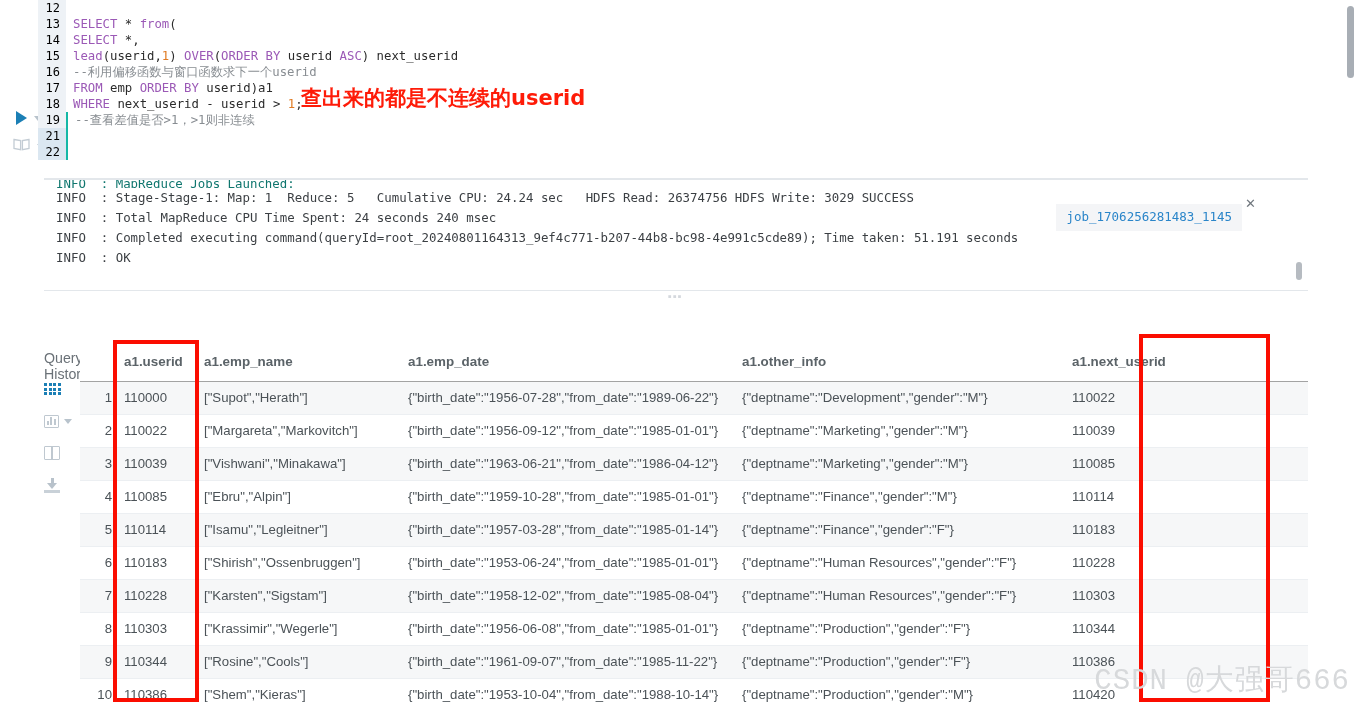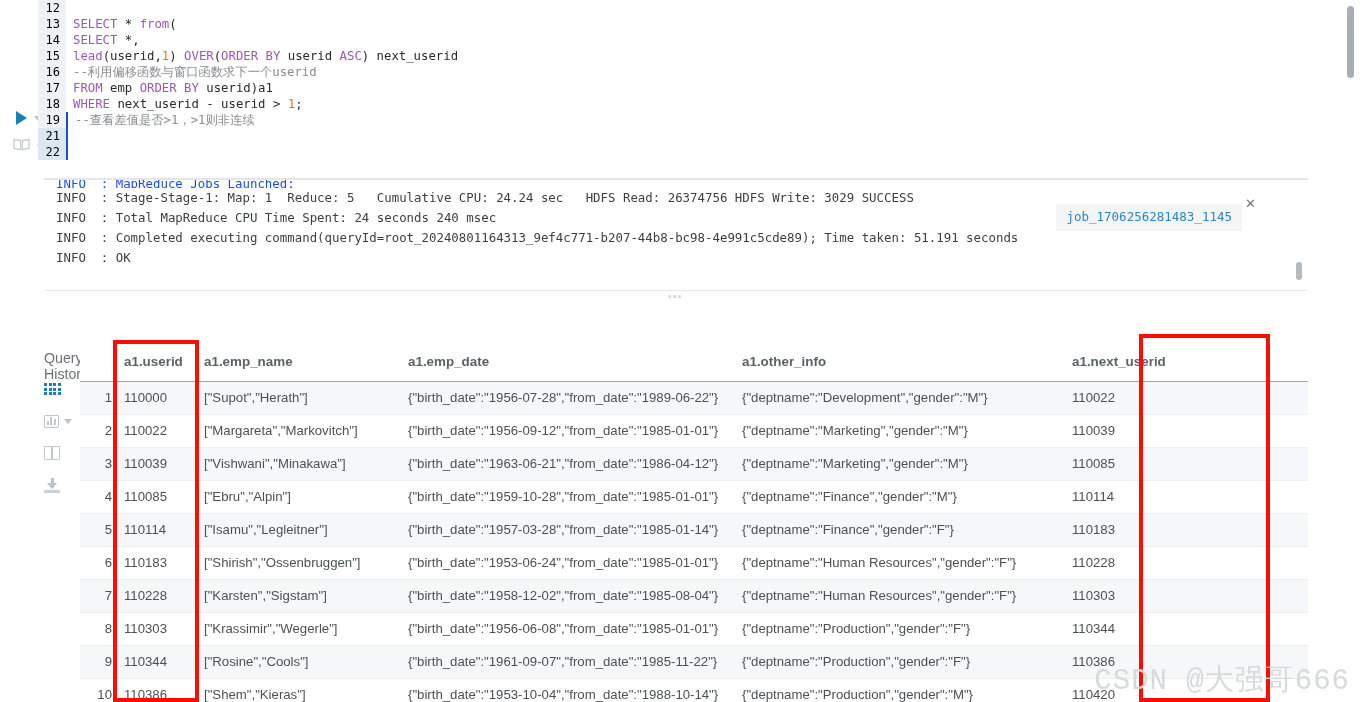--- a/index.html
+++ b/index.html
@@ -223,6 +223,7 @@
         <div class="cline"><span class="lnum hl">22</span><span class="ctext caret-line"></span></div>
       </div>
 
+    <div class="annotation">查出来的都是不连续的userid</div>
 
     <div class="editor-scroll"></div>
     <div class="editor-scroll-thumb"></div>

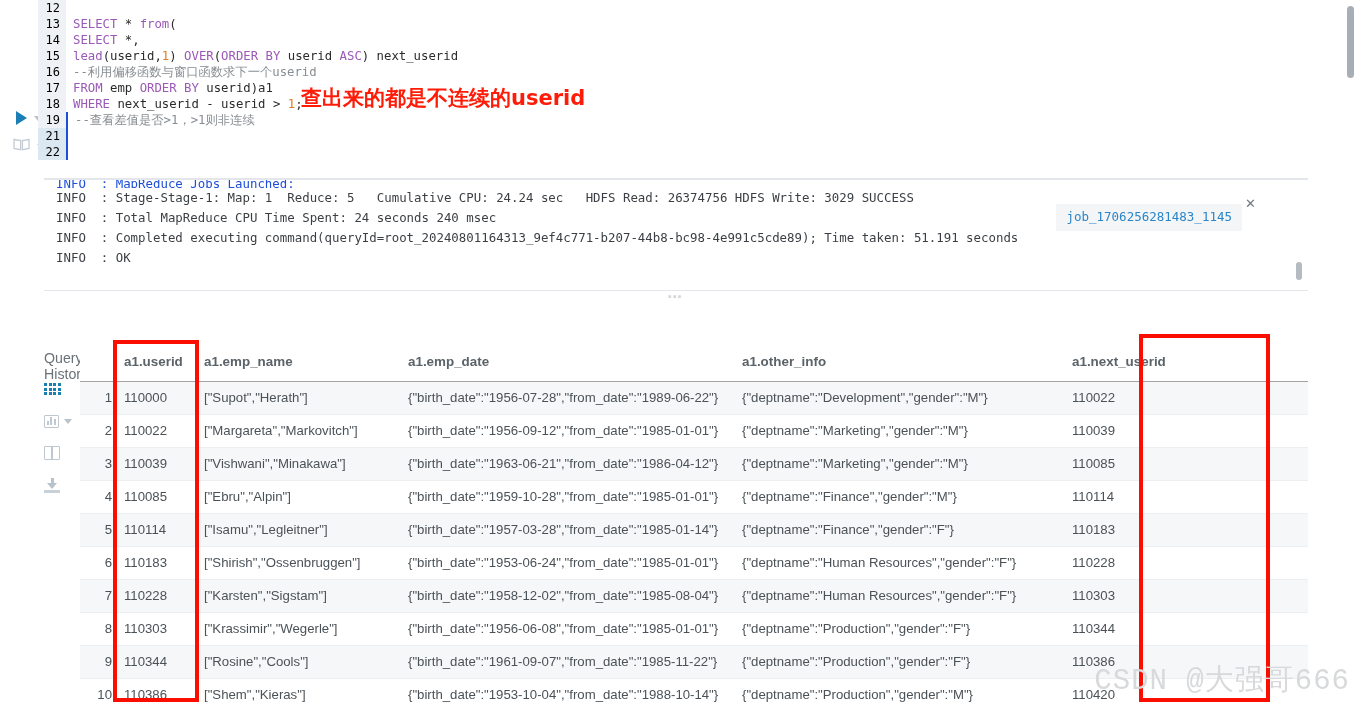--- a/index.html
+++ b/index.html
@@ -49,7 +49,7 @@
   .cmt { color:#888d92; }
   .fn { color:#9b59b6; }
   .plain { color:#2b2b2b; }
-  .caret-line { border-left:2px solid #1d4ed8; margin-left:0; }
+  .caret-line { border-left:2px solid #14b8a6; margin-left:0; }
 
   .annotation {
     position:absolute; left:301px; top:84px;

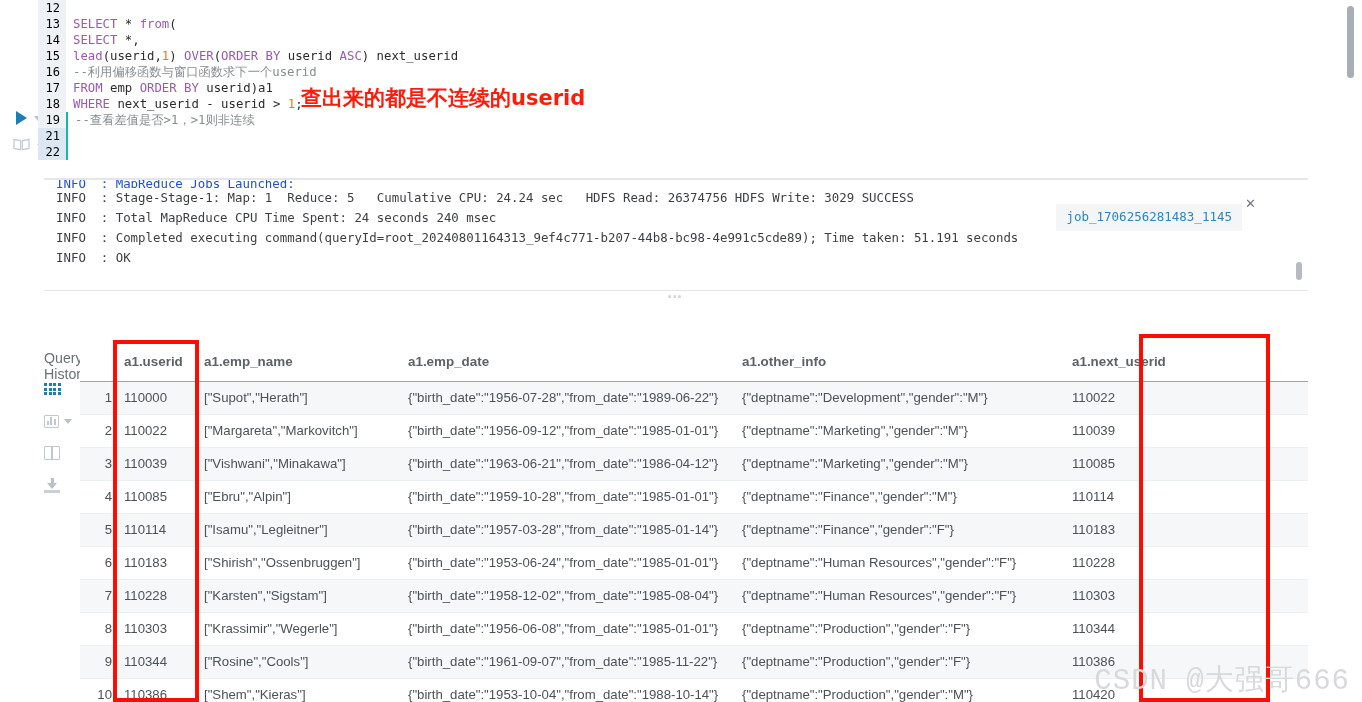--- a/index.html
+++ b/index.html
@@ -80,7 +80,7 @@
     font-size:12.4px; color:#3b3f43; white-space:pre; height:20px; line-height:20px;
     padding-left:12px;
   }
-  .log-line.clipped { color:#1d4ed8; height:8px; line-height:8px; overflow:hidden; }
+  .log-line.clipped { color:#0f766e; height:8px; line-height:8px; overflow:hidden; }
   .job-chip {
     position:absolute; right:66px; top:24px;
     background:#f4f5f7; padding:5px 10px 7px 10px;

